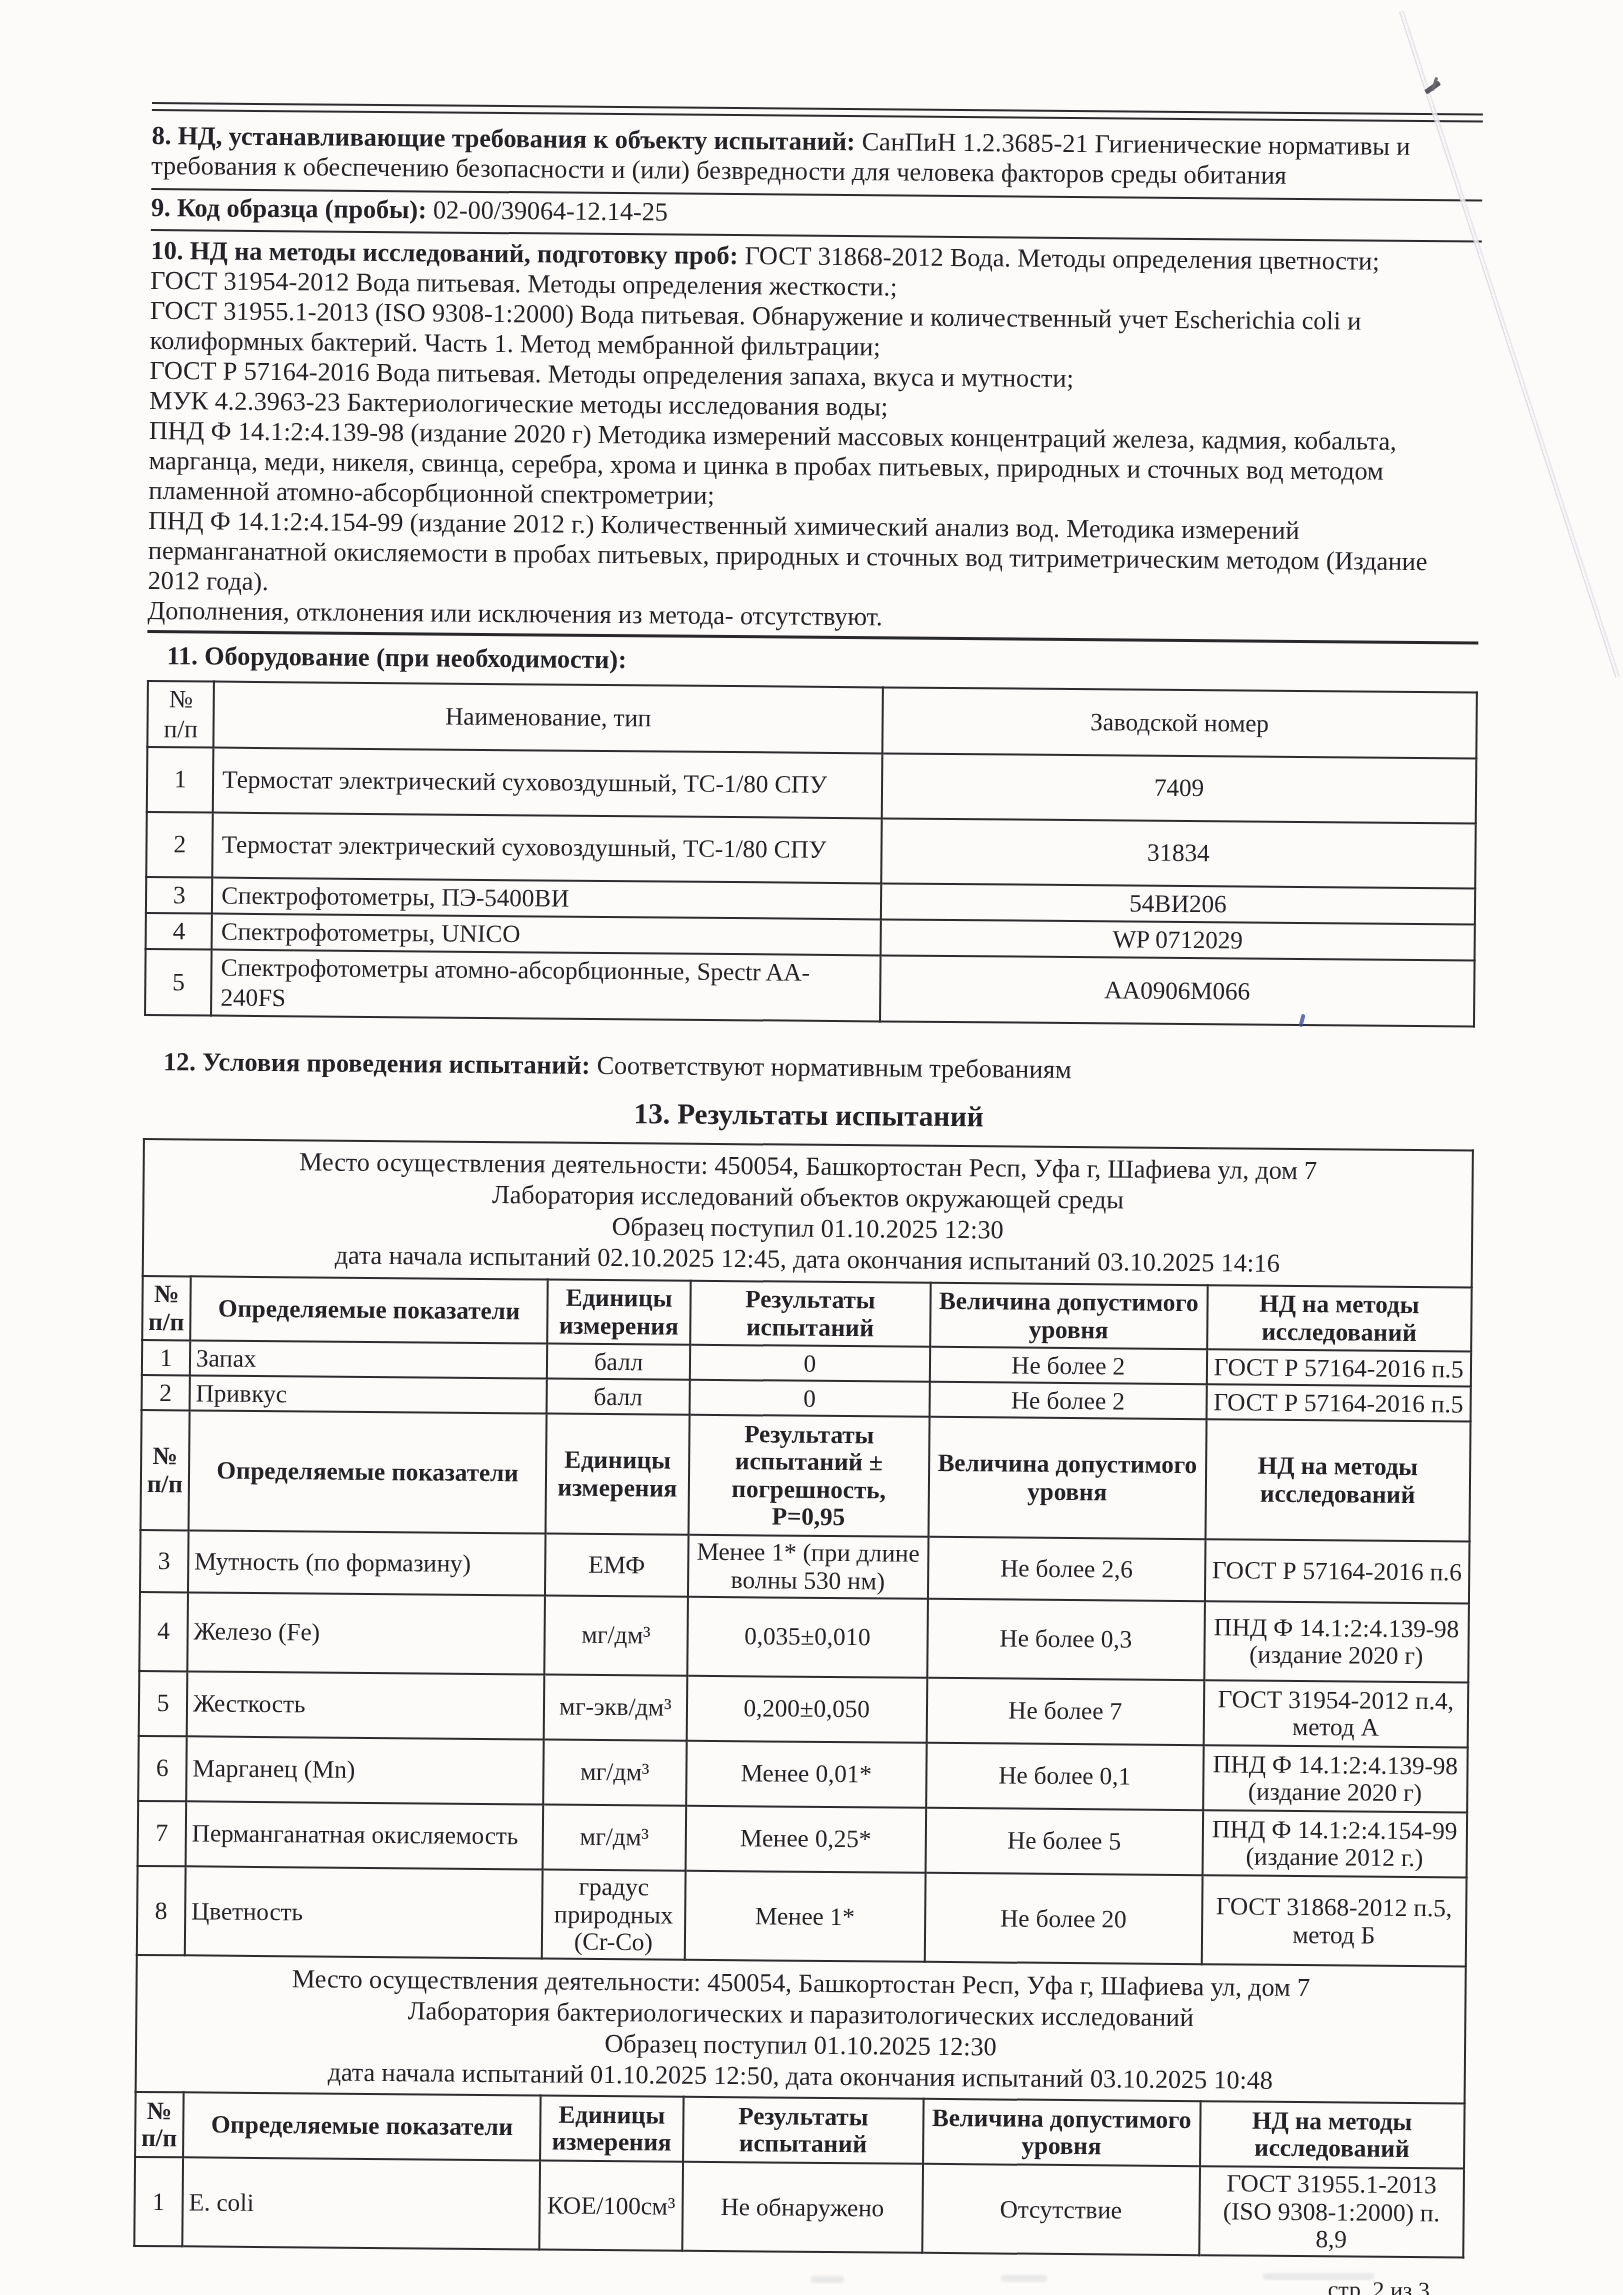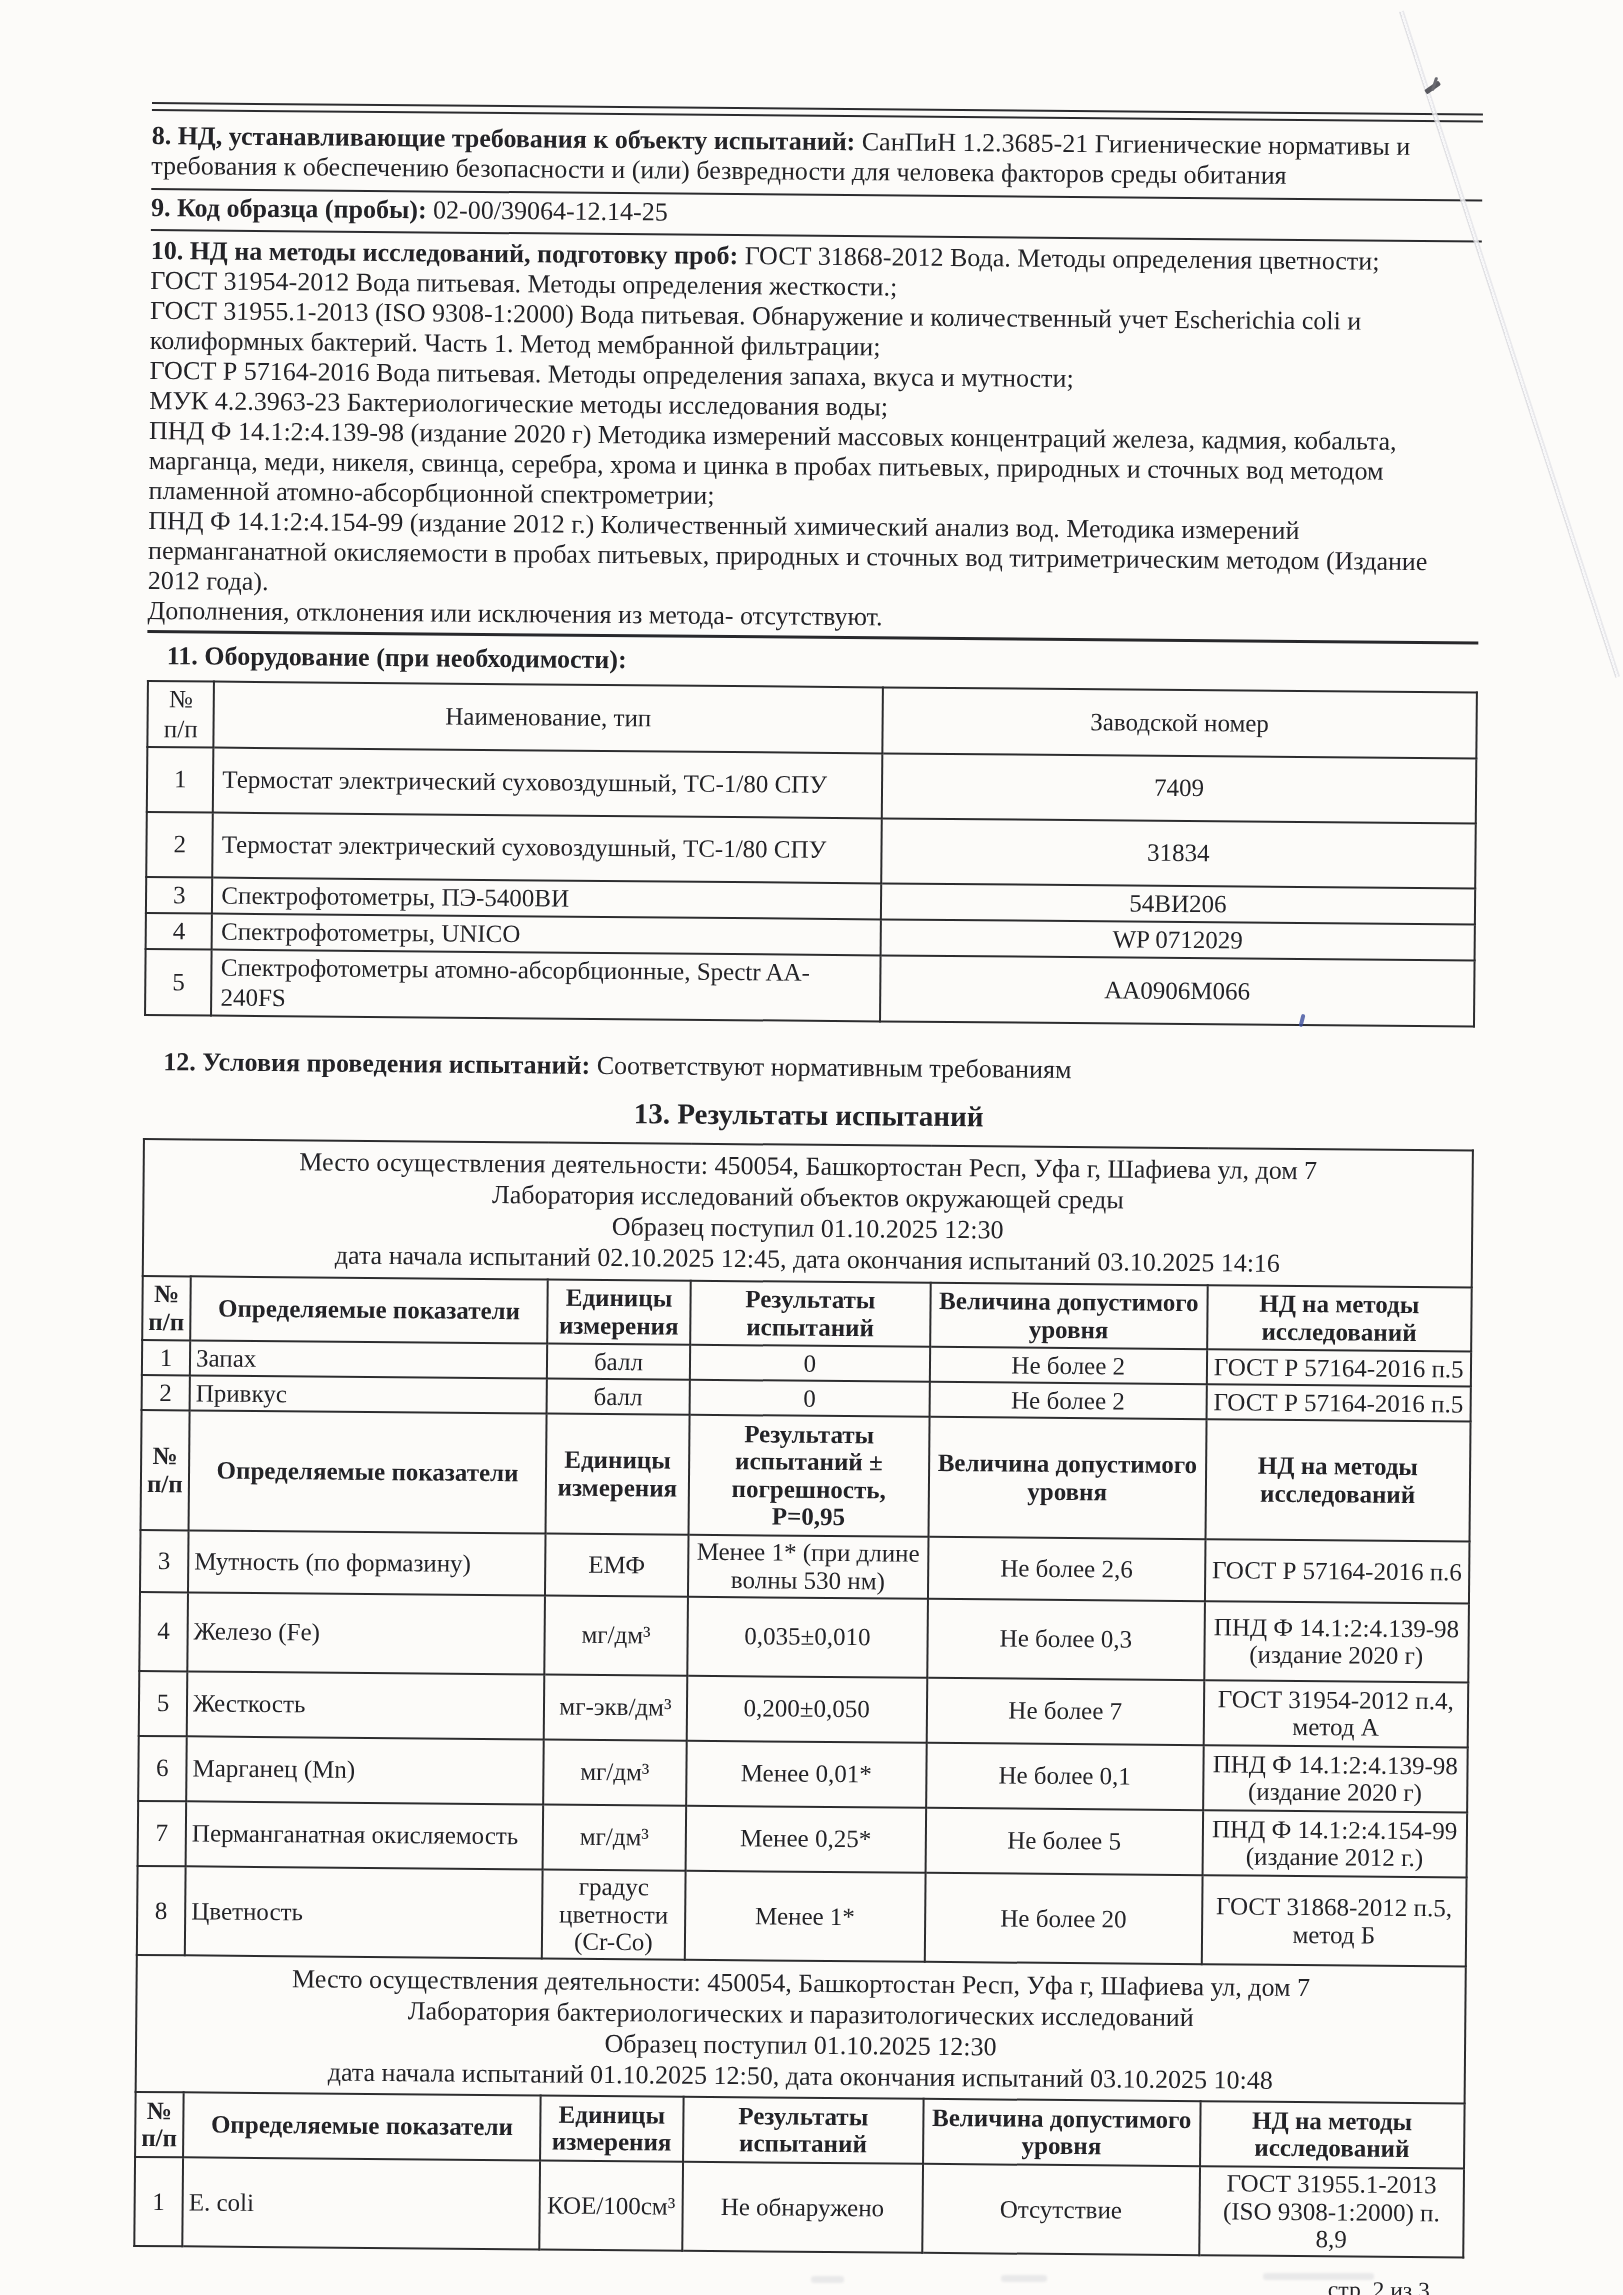--- a/index.html
+++ b/index.html
@@ -244,7 +244,7 @@
       <tr class="r128">
         <td>8</td>
         <td class="ind">Цветность</td>
-        <td>градус цветности (Cr-Co)</td>
+        <td>градус природных (Cr-Co)</td>
         <td>Менее 1*</td>
         <td>Не более 20</td>
         <td>ГОСТ 31868-2012 п.5, метод Б</td>

